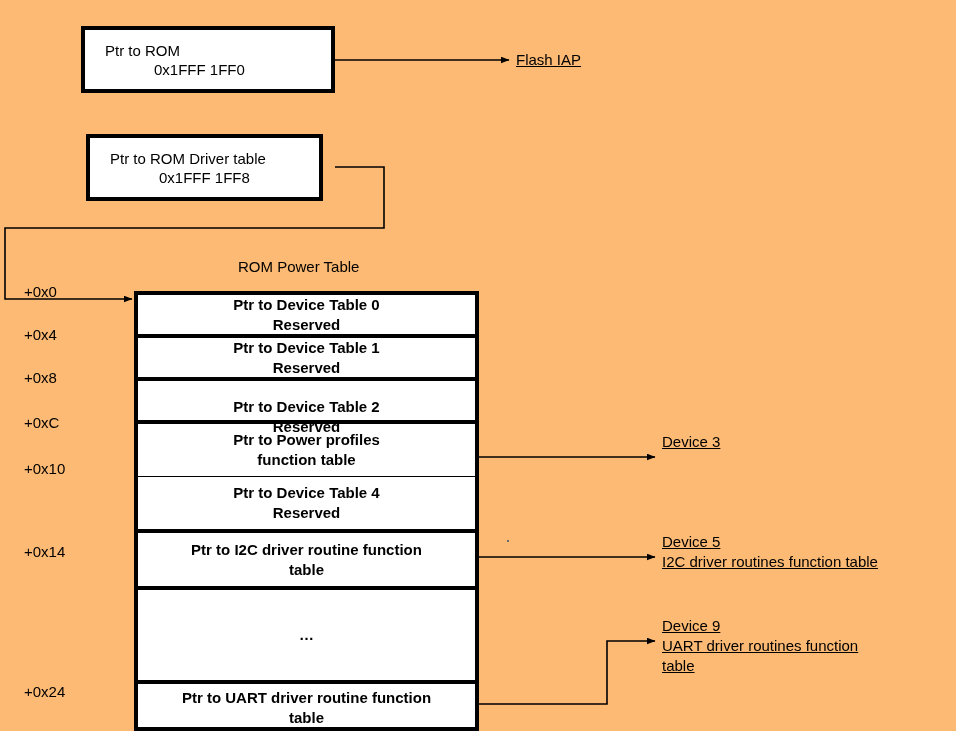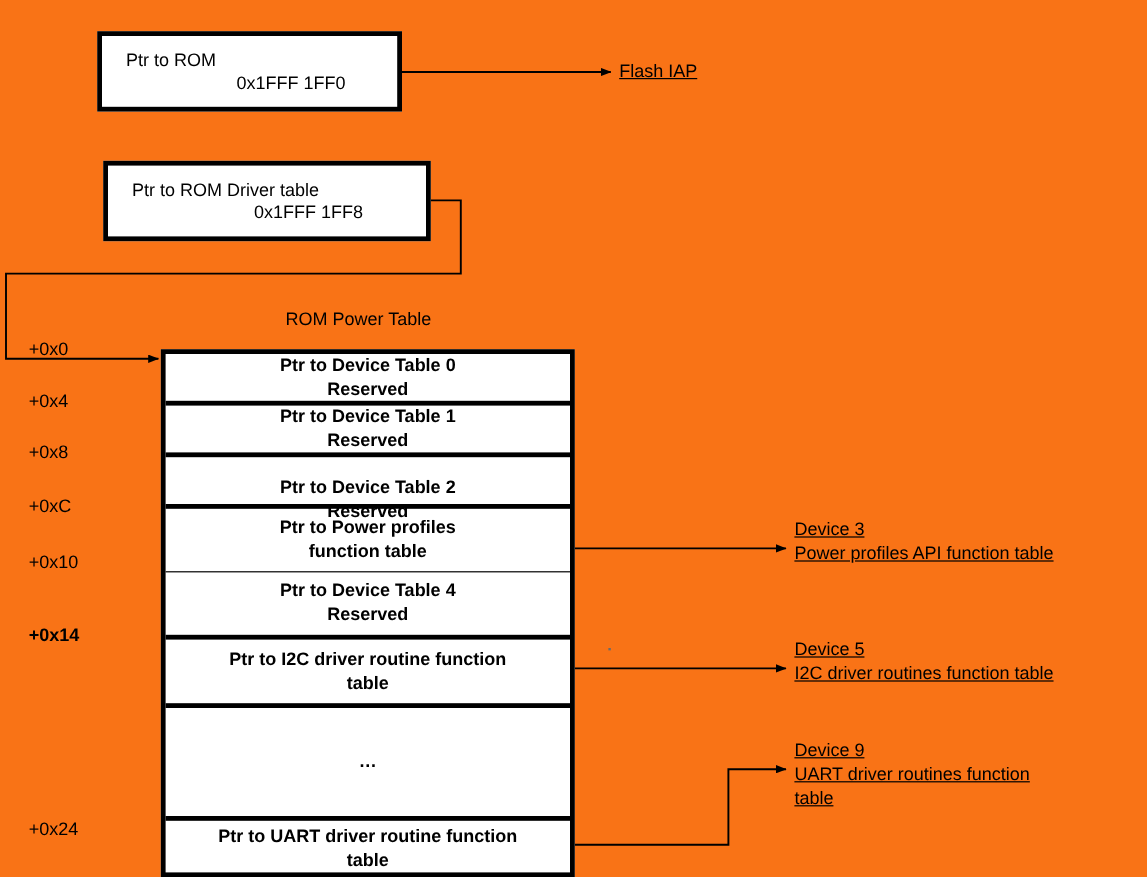--- a/index.html
+++ b/index.html
@@ -15,7 +15,7 @@
     position: relative;
     width: 956px;
     height: 731px;
-    background: #f97316;
+    background: #fdba74;
     overflow: hidden;
   }
   .svg-layer {

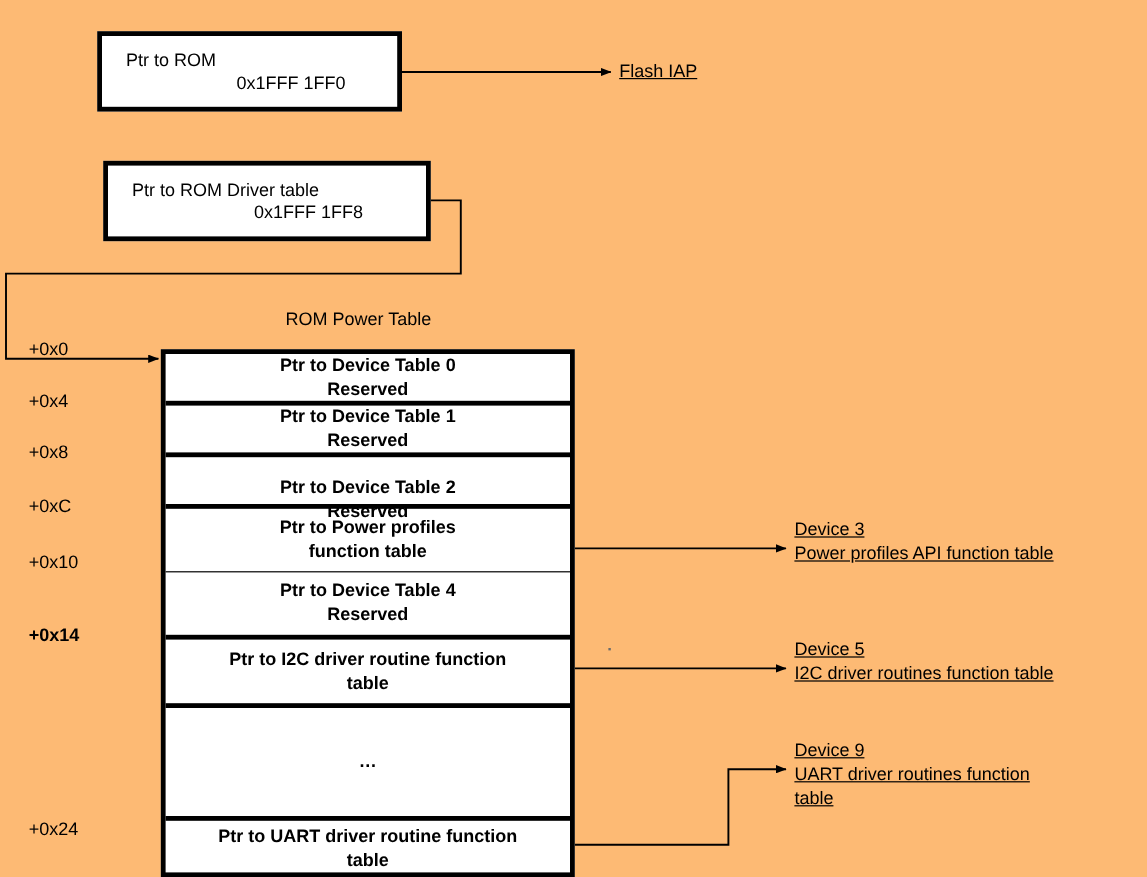--- a/index.html
+++ b/index.html
@@ -47,7 +47,7 @@
     font-size: 15px;
     line-height: 19px;
     padding-left: 69px;
-    text-align: center;
+    text-align: left;
     white-space: nowrap;
   }
   

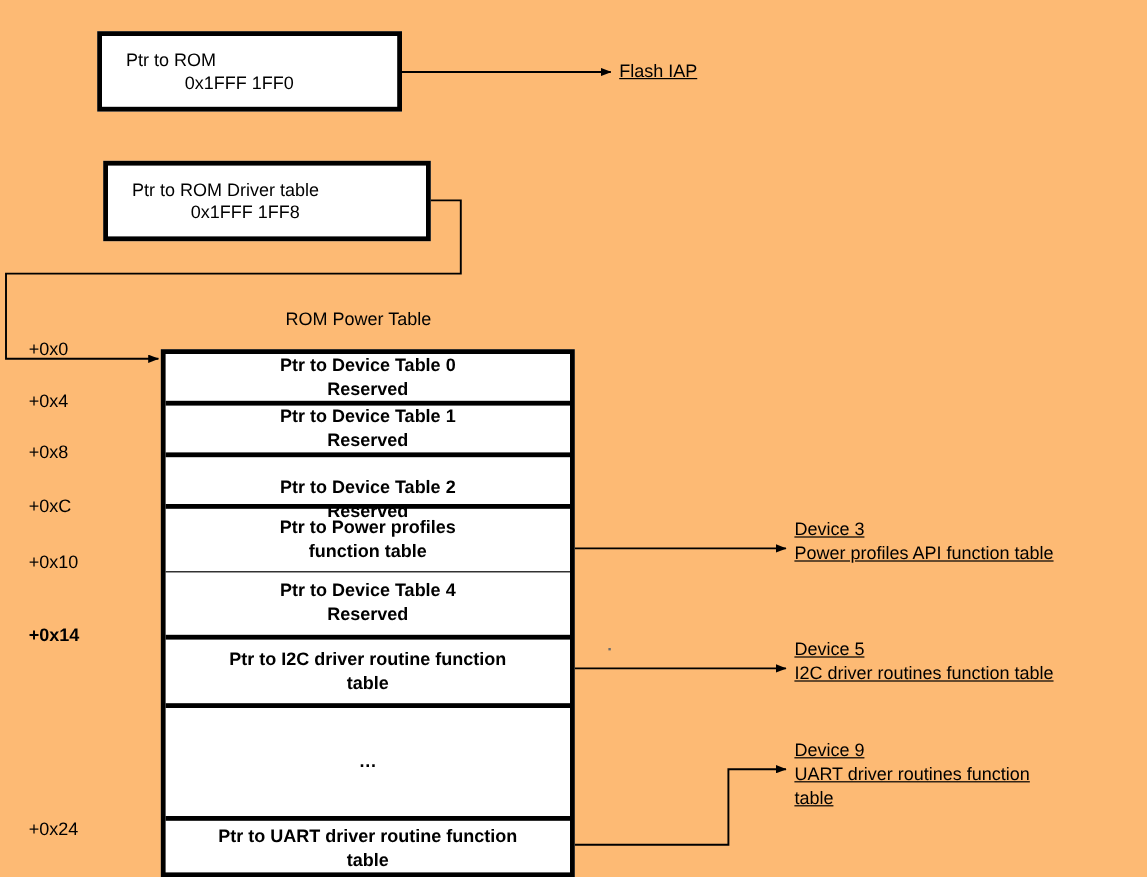--- a/index.html
+++ b/index.html
@@ -143,7 +143,7 @@
     <span class="line2">0x1FFF 1FF0</span>
   </div>
 
-  <div class="ptr-box" id="box-ptr-driver-table" style="left:86px; top:134px; width:273px; height:67px;">
+  <div class="ptr-box" id="box-ptr-driver-table" style="left:86px; top:134px; width:237px; height:67px;">
     <span class="line1">Ptr to ROM Driver table</span>
     <span class="line2">0x1FFF 1FF8</span>
   </div>

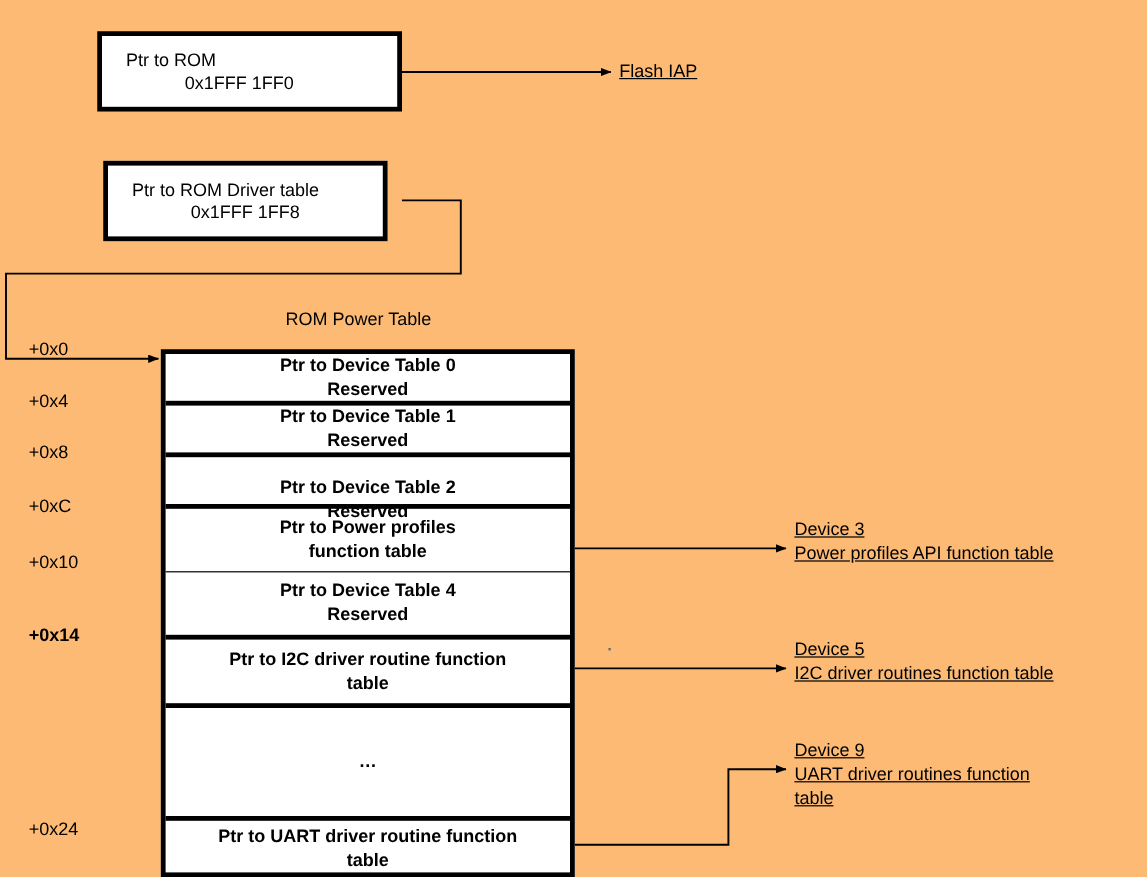--- a/index.html
+++ b/index.html
@@ -213,7 +213,6 @@
 
   <div class="annot" style="left:662px; top:432px;">
     <span class="l">Device 3</span>
-    <span class="l">Power profiles API function table</span>
   </div>
 
   <div class="annot" style="left:662px; top:532px;">

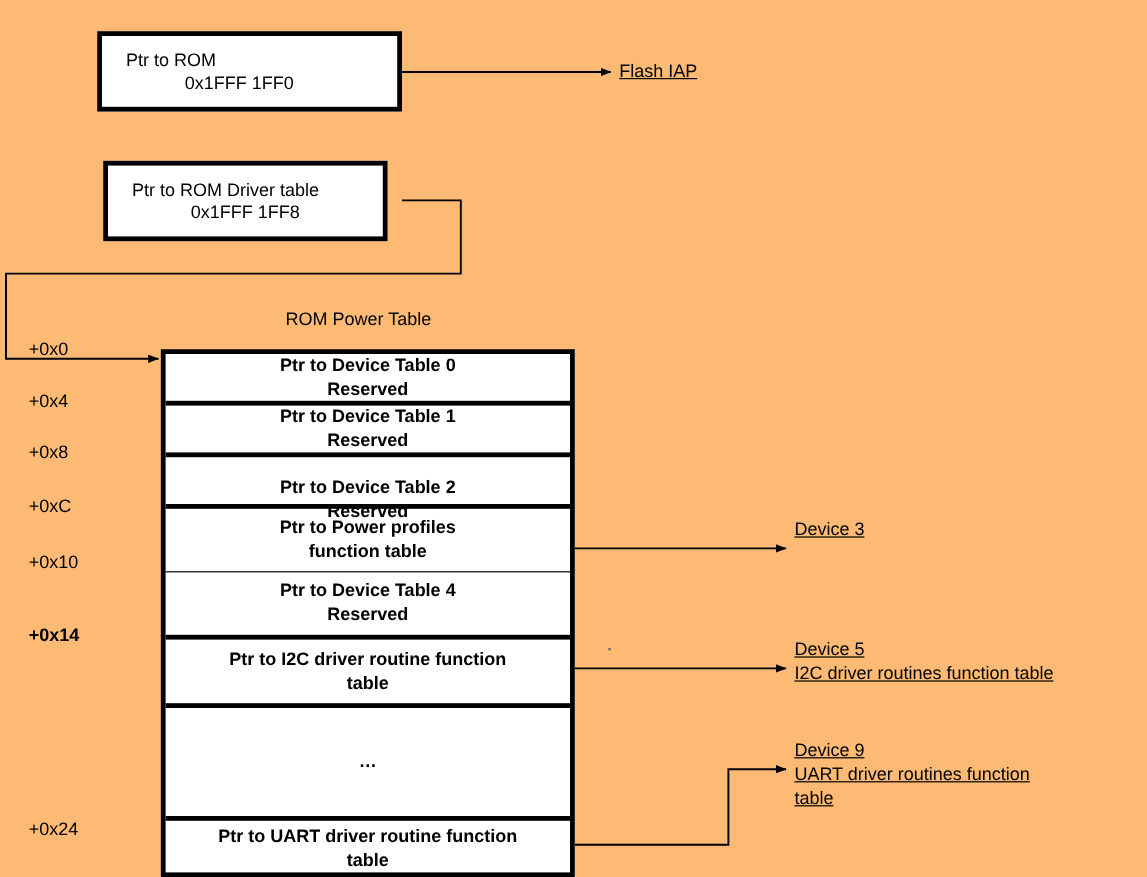--- a/index.html
+++ b/index.html
@@ -159,7 +159,7 @@
   <div class="offset-label" style="left:24px; top:369px;">+0x8</div>
   <div class="offset-label" style="left:24px; top:414px;">+0xC</div>
   <div class="offset-label" style="left:24px; top:460px;">+0x10</div>
-  <div class="offset-label" style="left:24px; top:521px;font-weight:bold;">+0x14</div>
+  <div class="offset-label" style="left:24px; top:543px;">+0x14</div>
   <div class="offset-label" style="left:24px; top:683px;">+0x24</div>
 
   <div id="rom-table" style="left:134px; top:291px; width:345px; height:440px;">

